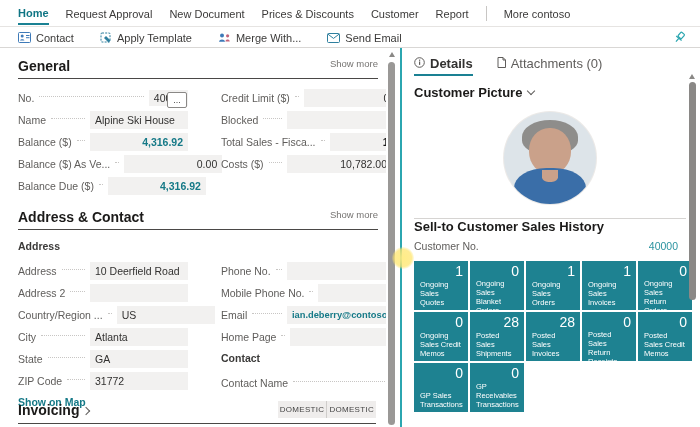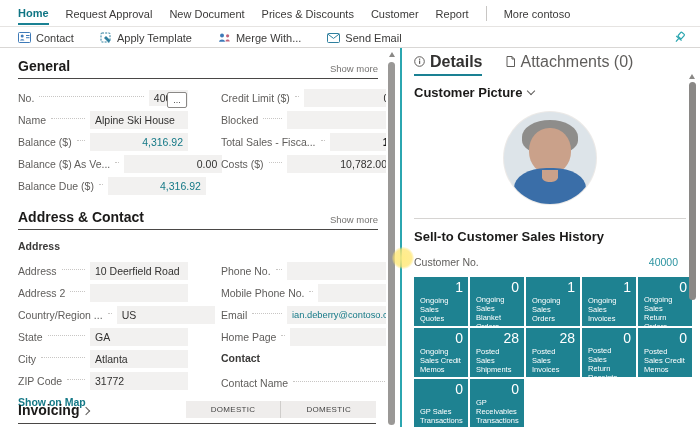--- a/index.html
+++ b/index.html
@@ -23,7 +23,7 @@
   .main { position:absolute; left:0; top:48px; right:0; bottom:0; }
   .left-panel { position:absolute; left:0; top:0; width:386px; height:379px; padding:10px 8px 0 18px; overflow:hidden; }
 
-  .sec-head { display:flex; align-items:flex-end; justify-content:space-between; }
+  .sec-head { display:flex; align-items:flex-start; justify-content:space-between; }
   .sec-title { font-size:14px; font-weight:bold; color:#1b1a19; }
   .show-more { font-size:9.5px; color:#757371; cursor:pointer; }
   .sec-rule { border-bottom:1px solid #4a4846; margin-top:4px; margin-bottom:10px; }

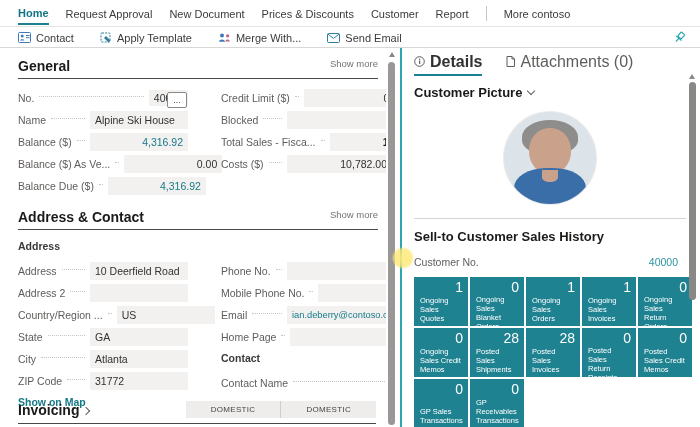--- a/index.html
+++ b/index.html
@@ -59,7 +59,7 @@
   
   .right-panel { position:absolute; left:400px; top:0; right:0; bottom:0; border-left:2px solid #2ba6b0; padding:2px 14px 0 12px; }
   .fb-tabs { display:flex; gap:24px; align-items:flex-end; height:26px; }
-  .fb-tab { display:flex; align-items:flex-start; gap:5px; font-size:16px; color:#5f5d5b; padding-bottom:5px; cursor:pointer; }
+  .fb-tab { display:flex; align-items:flex-start; gap:5px; font-size:13px; color:#5f5d5b; padding-bottom:5px; cursor:pointer; }
   .fb-tab.active { color:#323130; font-weight:bold; border-bottom:2px solid #1a8193; padding-bottom:3px; }
   .fb-sec-title { margin-top:9px; font-size:13px; font-weight:bold; color:#1b1a19; display:flex; align-items:center; gap:6px; cursor:pointer; }
   .chev-down { width:6px; height:6px; border-right:1.3px solid #5f5d5b; border-bottom:1.3px solid #5f5d5b; transform:rotate(45deg); display:inline-block; margin-bottom:3px; }

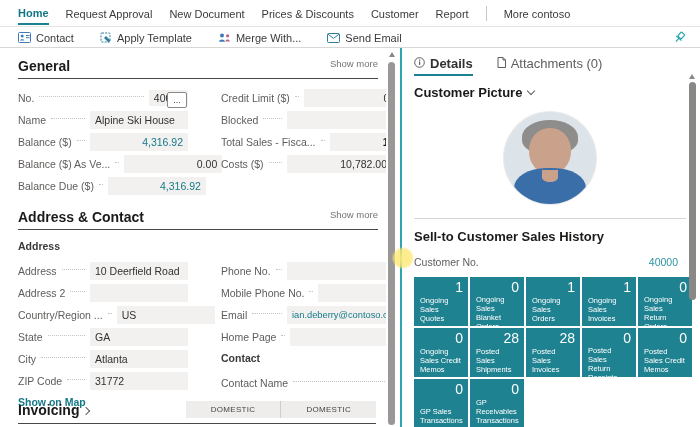--- a/index.html
+++ b/index.html
@@ -38,7 +38,7 @@
   .fcol2 .fval { width:105px; min-width:105px; }
   .num { text-align:right; }
   .bold { font-weight:bold; color:#1b1a19; }
-  .link { color:#157987; cursor:pointer; }
+  .link { color:#157987; cursor:pointer;font-weight:bold; }
   .val-wrap { position:relative; }
   .assist { position:absolute; right:1px; top:1px; width:20px; height:16px; background:#fff; border:1px solid #8a8886; border-radius:2px; font-size:9px; line-height:10px; color:#444; cursor:pointer; padding:0; }
   .group-label { font-size:10.5px; font-weight:bold; color:#3b3a39; height:16px; margin-bottom:6px; }

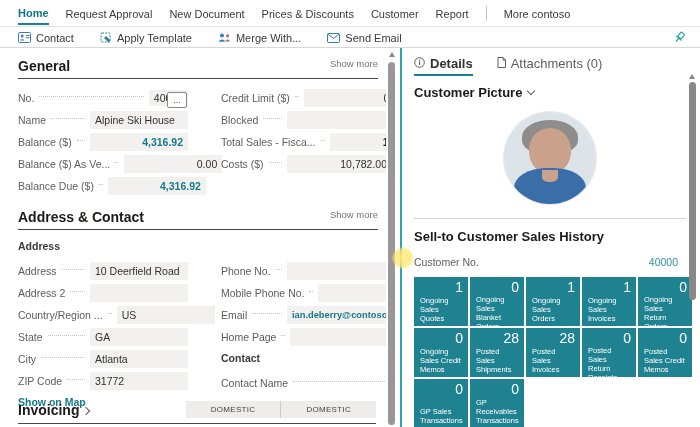--- a/index.html
+++ b/index.html
@@ -72,7 +72,7 @@
   .av-collar { position:absolute; left:38px; top:58px; width:16px; height:12px; background:#caa18a; border-radius:0 0 40% 40%; }
 
   .fb-divider { border-bottom:1px solid #d6d4d2; margin:14px 0 0 0; }
-  .fb-history-title { margin-top:10px; font-size:13px; font-weight:bold; color:#1b1a19; }
+  .fb-history-title { margin-top:0; font-size:13px; font-weight:bold; color:#1b1a19; }
   .custno-row { display:flex; justify-content:space-between; align-items:center; margin-top:12px; padding-right:8px; }
   .custno-label { font-size:10.5px; color:#5f5d5b; }
   .custno-value { font-size:10.5px; color:#2b93a0; cursor:pointer; }

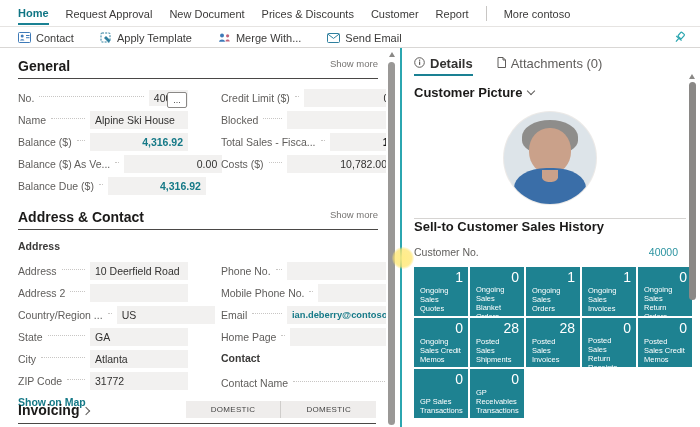--- a/index.html
+++ b/index.html
@@ -73,7 +73,7 @@
 
   .fb-divider { border-bottom:1px solid #d6d4d2; margin:14px 0 0 0; }
   .fb-history-title { margin-top:0; font-size:13px; font-weight:bold; color:#1b1a19; }
-  .custno-row { display:flex; justify-content:space-between; align-items:center; margin-top:12px; padding-right:8px; }
+  .custno-row { display:flex; justify-content:space-between; align-items:center; margin-top:6px; padding-right:8px; }
   .custno-label { font-size:10.5px; color:#5f5d5b; }
   .custno-value { font-size:10.5px; color:#2b93a0; cursor:pointer; }
 

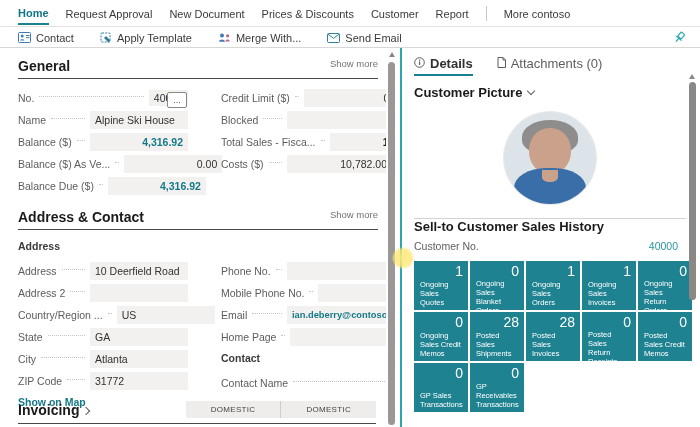--- a/index.html
+++ b/index.html
@@ -244,14 +244,14 @@
             <span class="fval">US</span>
           </div>
           <div class="frow">
+            <span class="flabel">City</span>
+              <span class="leader"></span>
+            <span class="fval">Atlanta</span>
+          </div>
+          <div class="frow">
             <span class="flabel">State</span>
               <span class="leader"></span>
             <span class="fval">GA</span>
-          </div>
-          <div class="frow">
-            <span class="flabel">City</span>
-              <span class="leader"></span>
-            <span class="fval">Atlanta</span>
           </div>
           <div class="frow">
             <span class="flabel">ZIP Code</span>

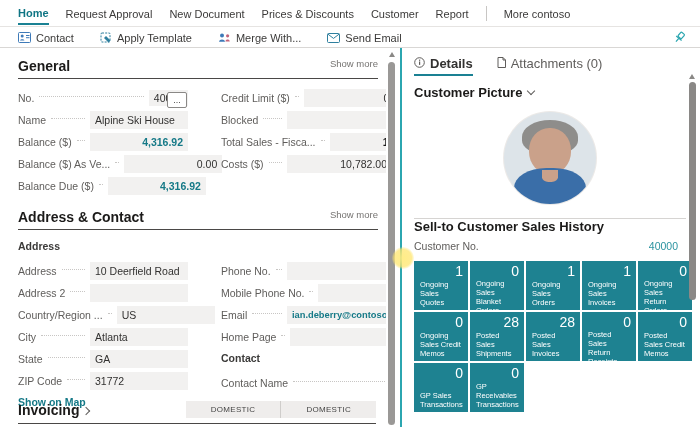--- a/index.html
+++ b/index.html
@@ -48,7 +48,7 @@
   .inv-title { font-size:14px; font-weight:bold; color:#1b1a19; display:flex; align-items:center; gap:4px; cursor:pointer; }
   .chev-right { width:6px; height:6px; border-right:1.5px solid #5f5d5b; border-top:1.5px solid #5f5d5b; transform:rotate(45deg); display:inline-block; margin-top:2px; }
   .inv-badges { display:flex; }
-  .inv-badge { background:#efedec; font-size:8px; letter-spacing:.3px; color:#444; padding:4px 25px; cursor:pointer; }
+  .inv-badge { background:#efedec; font-size:8px; letter-spacing:.3px; color:#444; padding:4px 2px; cursor:pointer; }
   .inv-badge + .inv-badge { border-left:1px solid #cfcdcb; }
 
   

